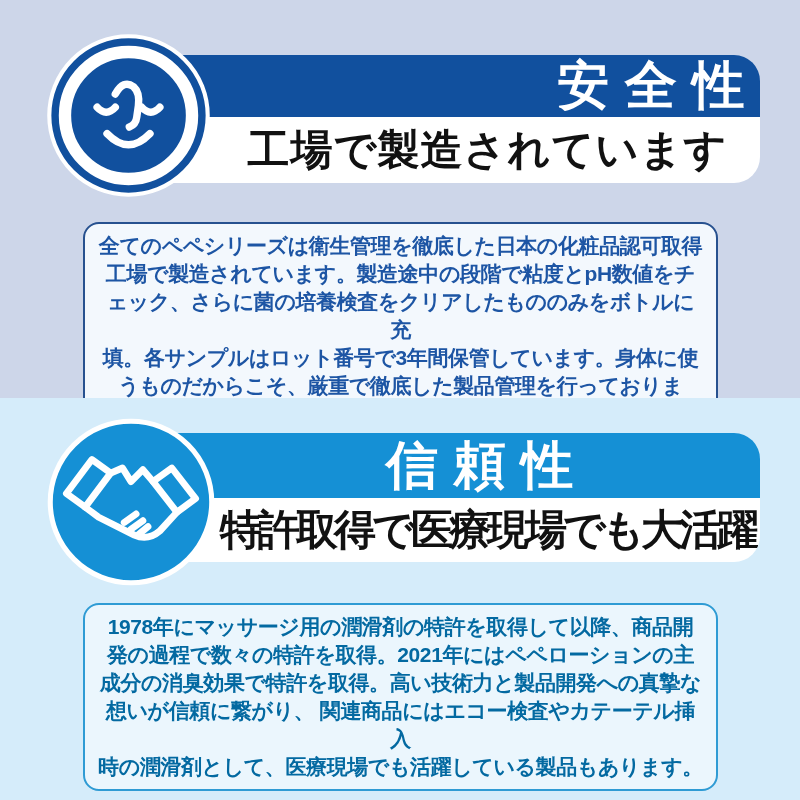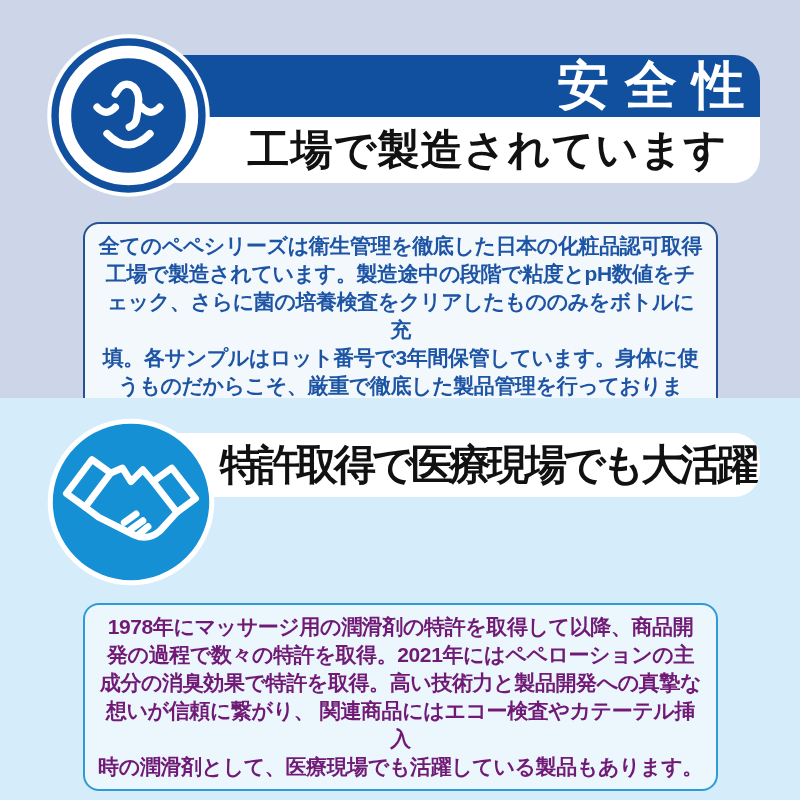--- a/index.html
+++ b/index.html
@@ -96,6 +96,7 @@
 
   <section class="sec sec2">
     <div class="banner banner2">
+      <div class="banner-title">信頼性</div>
       <div class="banner-subtitle">特許取得で医療現場でも大活躍</div>
     </div>
 

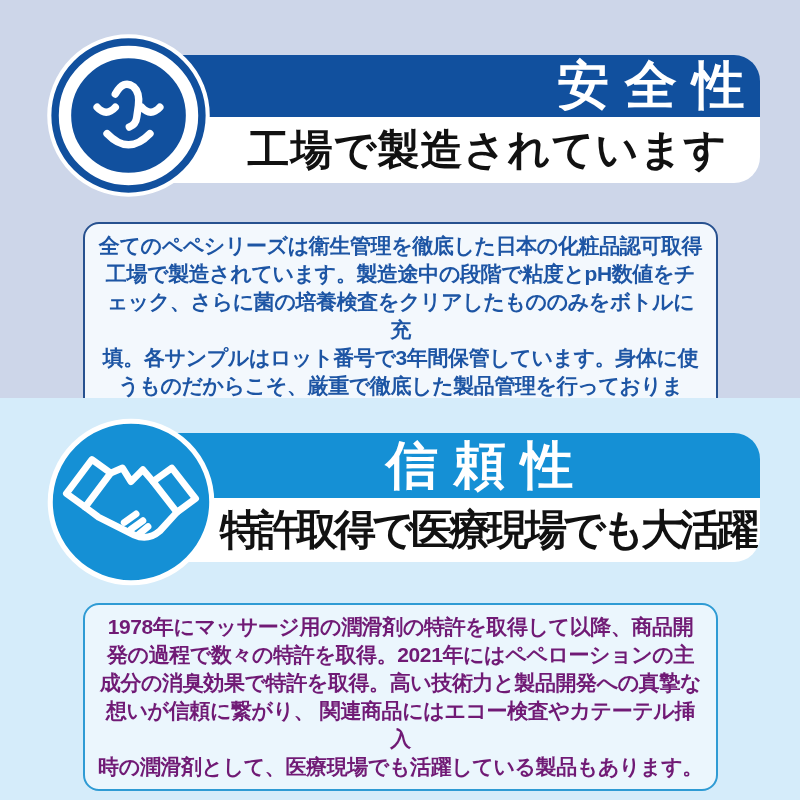--- a/index.html
+++ b/index.html
@@ -59,7 +59,7 @@
     font-weight:bold;letter-spacing:-0.4px;text-align:center;
   }
   .textbox1 p{color:#1d55a4;}
-  .textbox2 p{color:#701a75;}
+  .textbox2 p{color:#0369a1;}
 </style>
 </head>
 <body>

